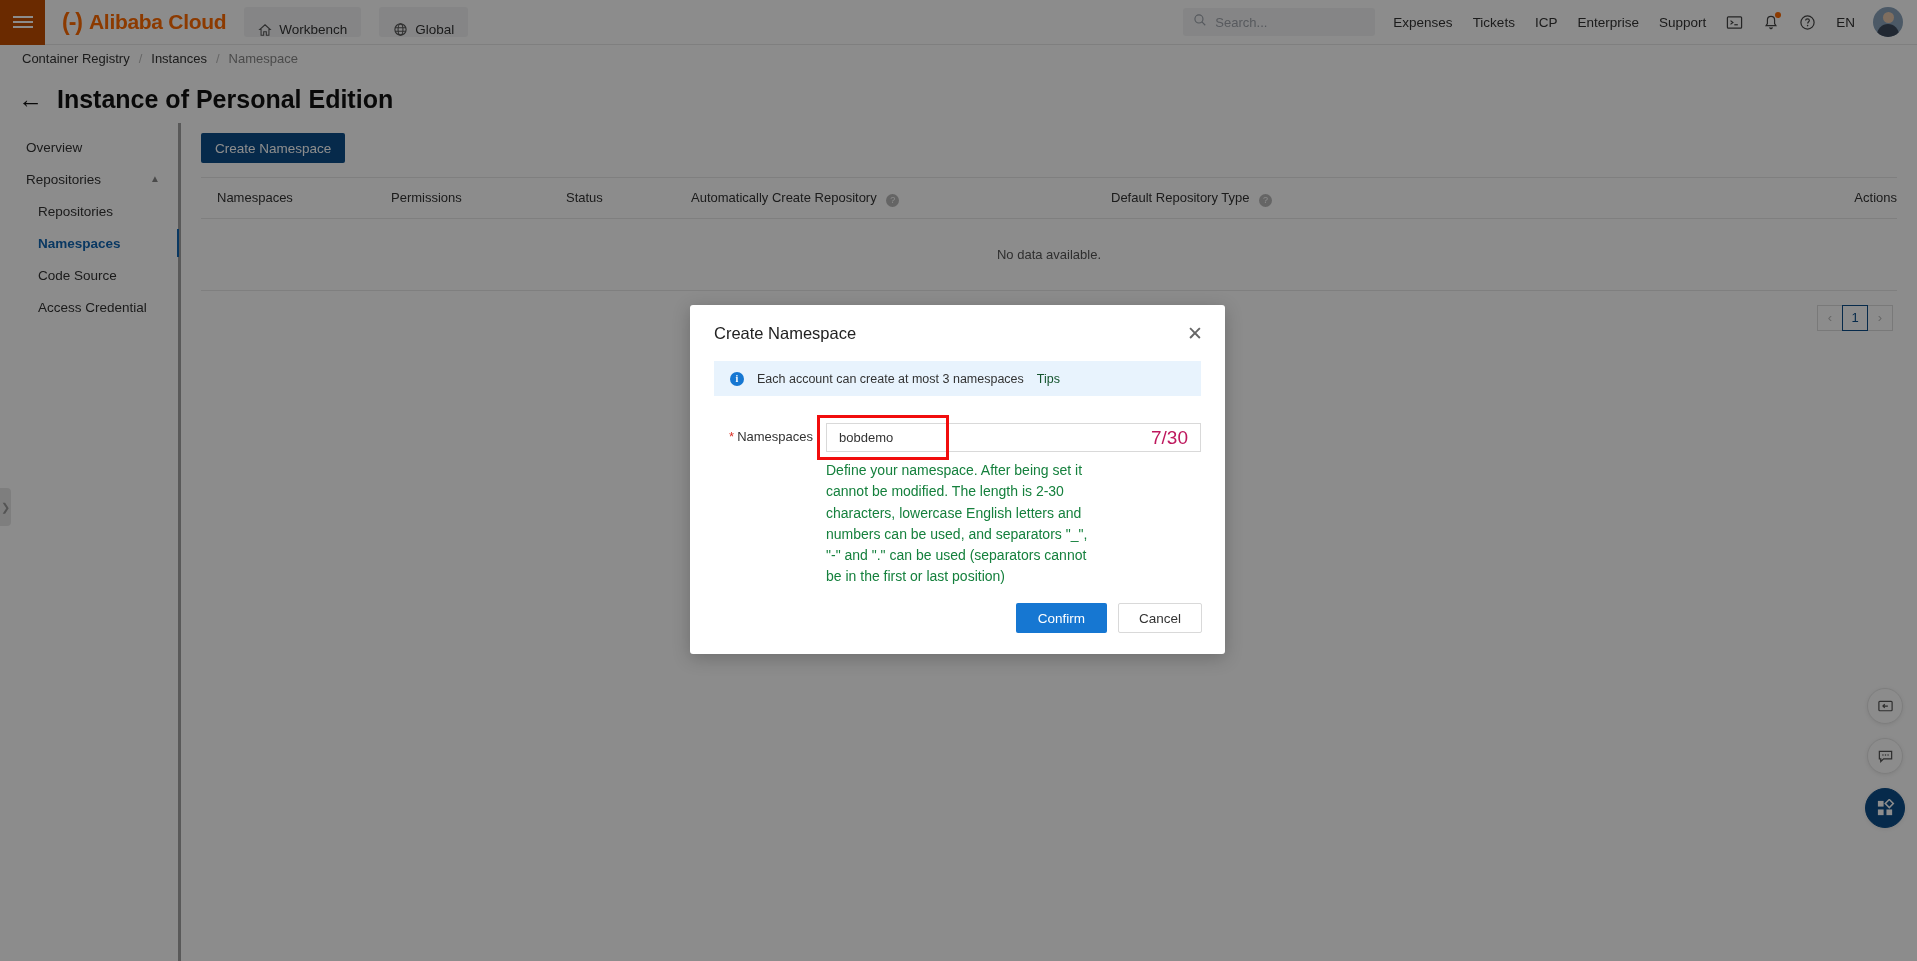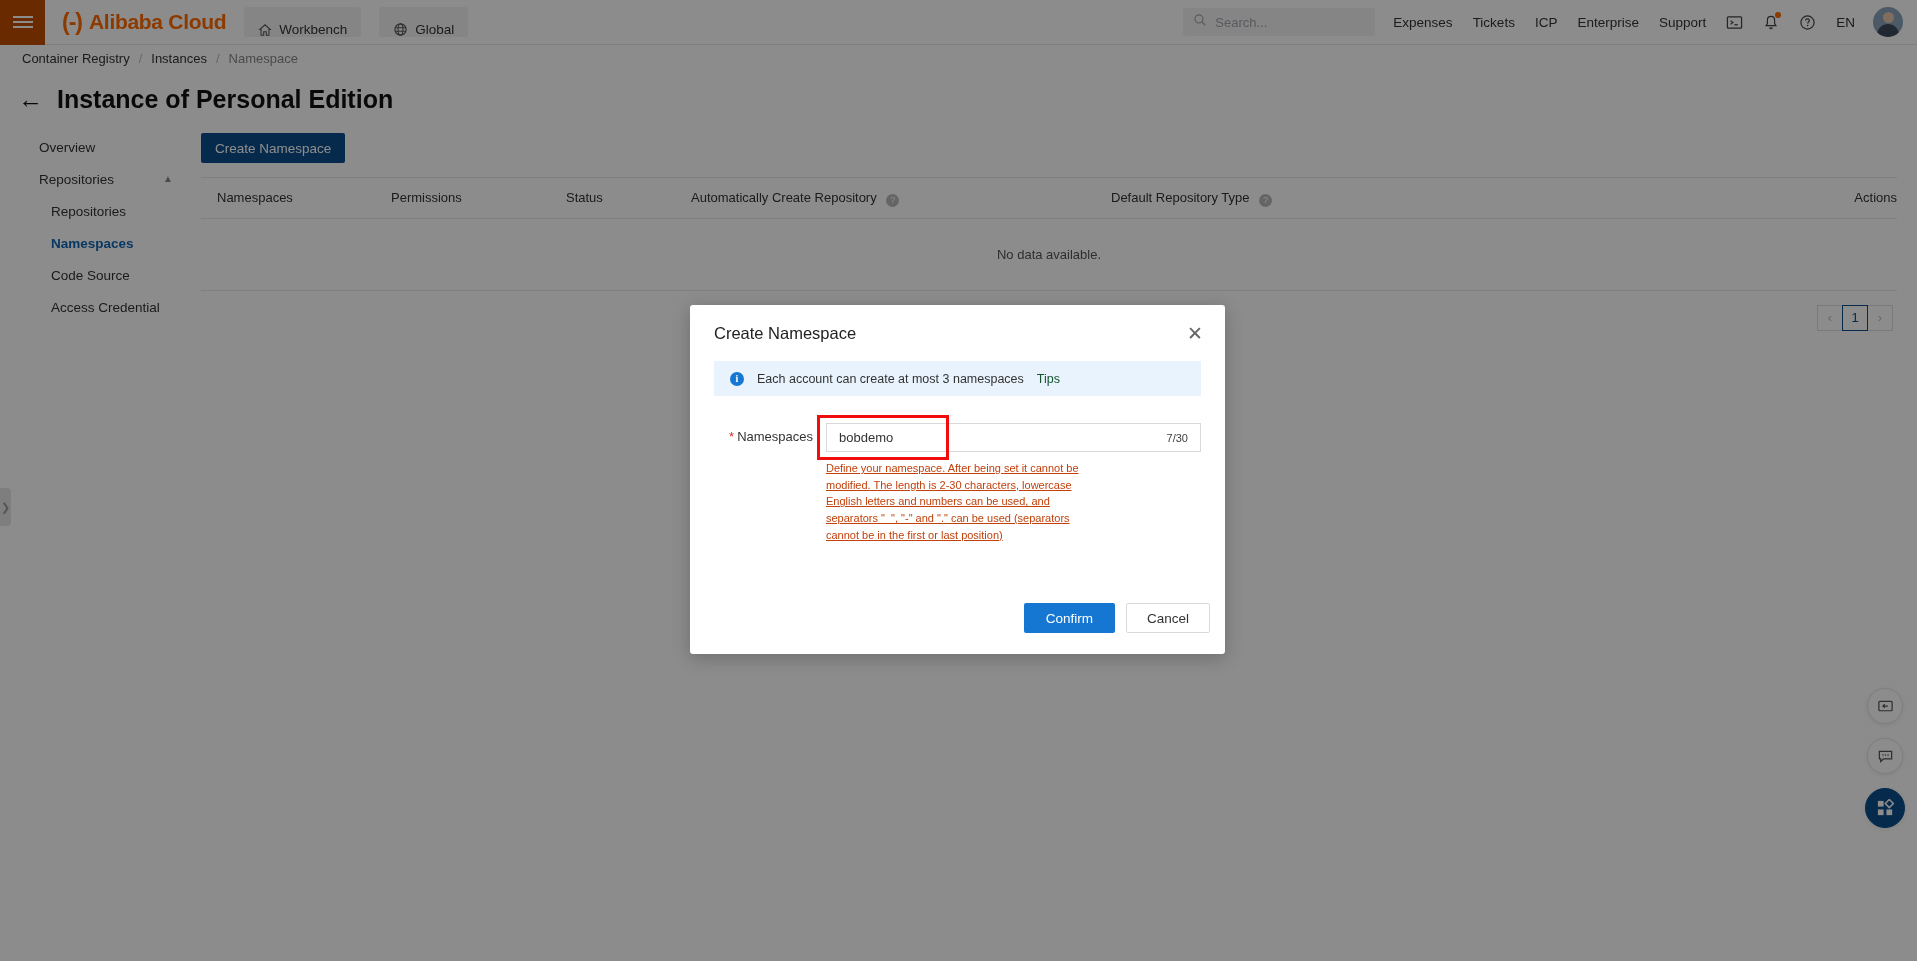--- a/index.html
+++ b/index.html
@@ -113,7 +113,7 @@
 
   
   .sidebar {
-    position: absolute; top: 123px; left: 17px; width: 180px; height: 838px;
+    position: absolute; top: 123px; left: 4px; width: 180px; height: 838px;
     background: #ffffff; border-right: 6px solid #a3a3a3;
     padding-top: 8px;
   }

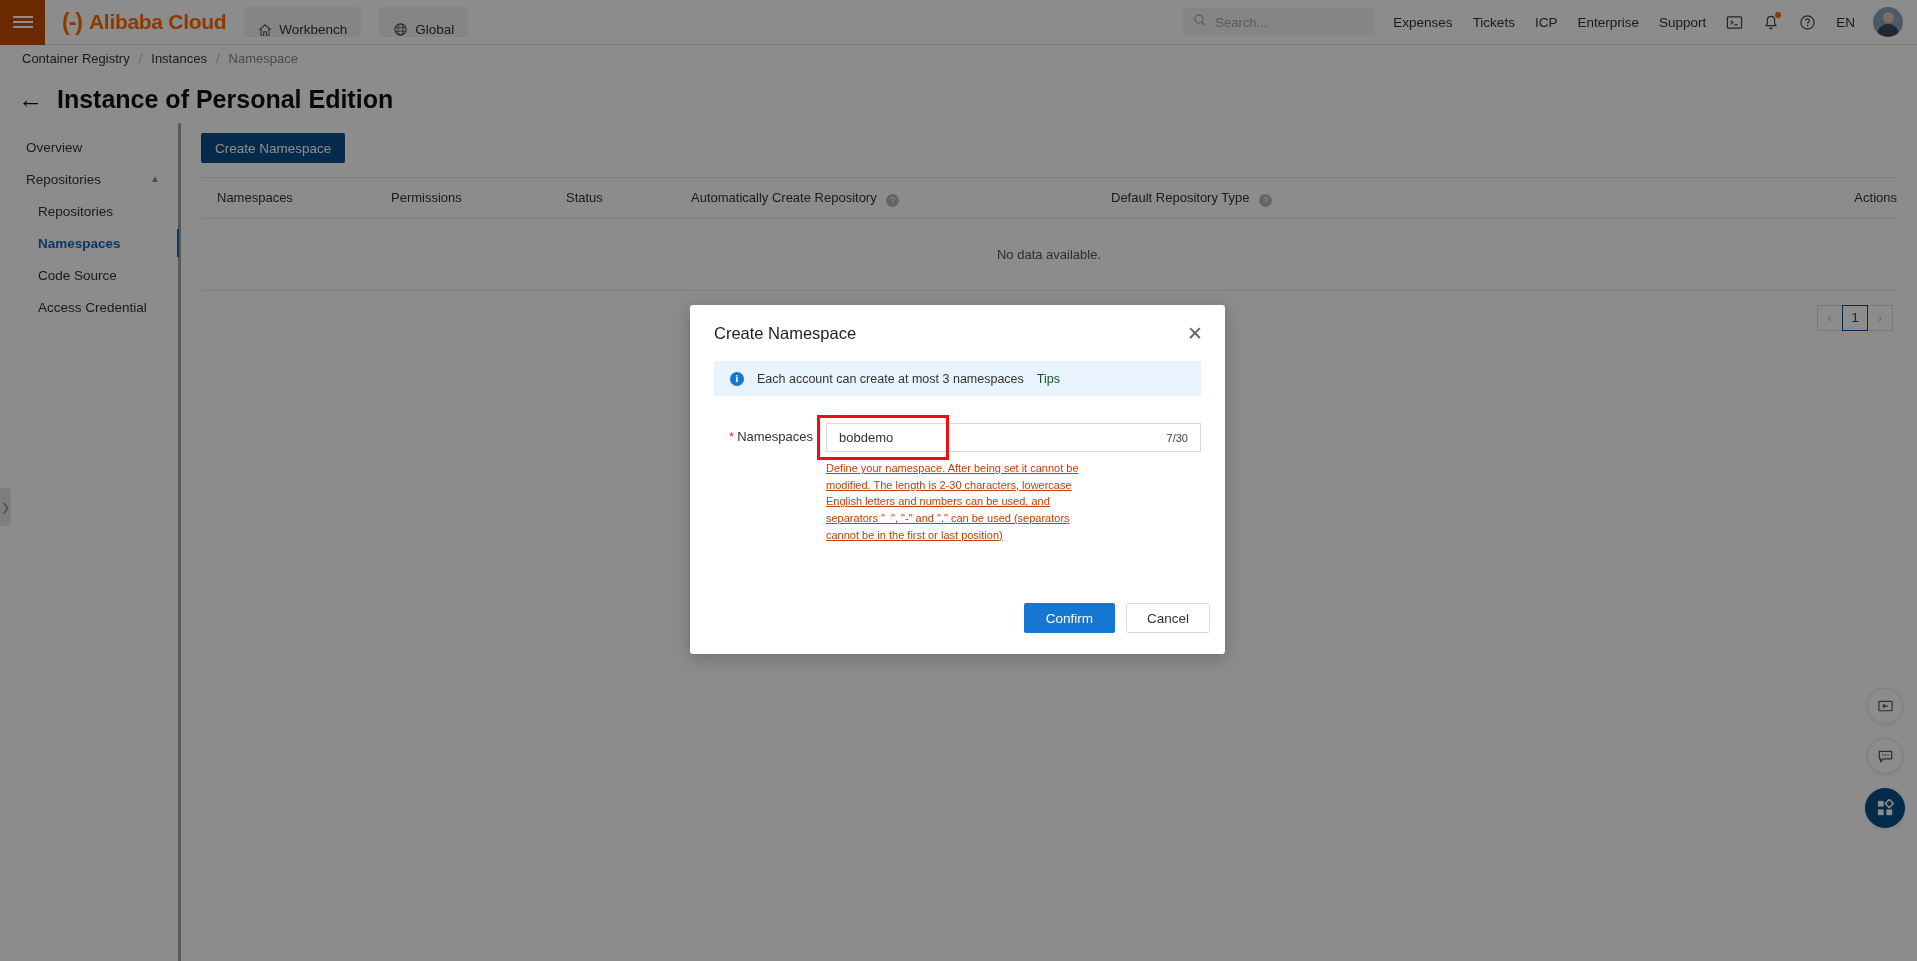--- a/index.html
+++ b/index.html
@@ -246,7 +246,7 @@
     text-decoration: underline wavy #e23b2e;
     text-underline-offset: 3px;
   }
-  .counter { font-size: 11px; color: #404040; }
+  .counter { font-size: 19px; color: #be185d; }
   .redbox {
     position: absolute; left: -9px; top: -8px;
     width: 132px; height: 45px; border: 3px solid #f10d0d;

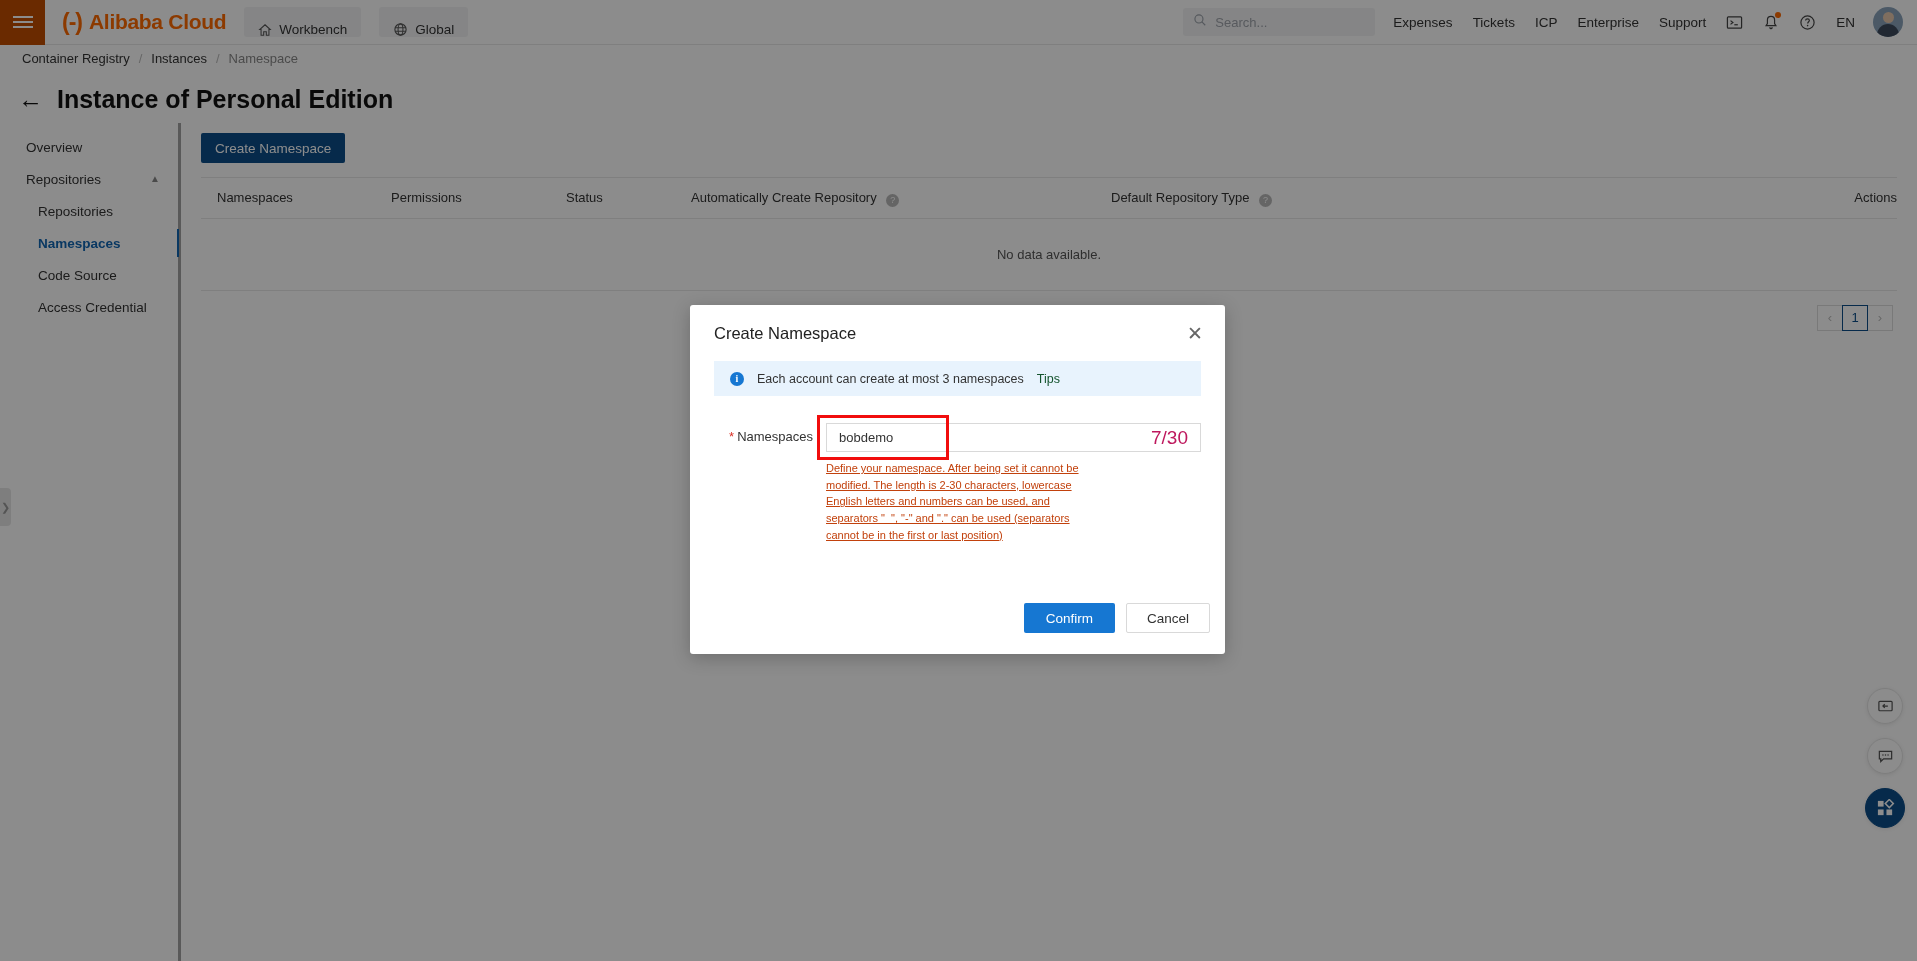--- a/index.html
+++ b/index.html
@@ -253,9 +253,8 @@
     pointer-events: none; z-index: 5;
   }
   .helper {
-    font-size: 11px; color: #c2410c; line-height: 1.52; margin-top: 8px;
+    font-size: 14px; color: #15803d; line-height: 1.52; margin-top: 8px;
     max-width: 272px;
-    text-decoration: underline;
   }
   .modal-foot {
     position: absolute; left: 8px; bottom: 0; width: 100%;

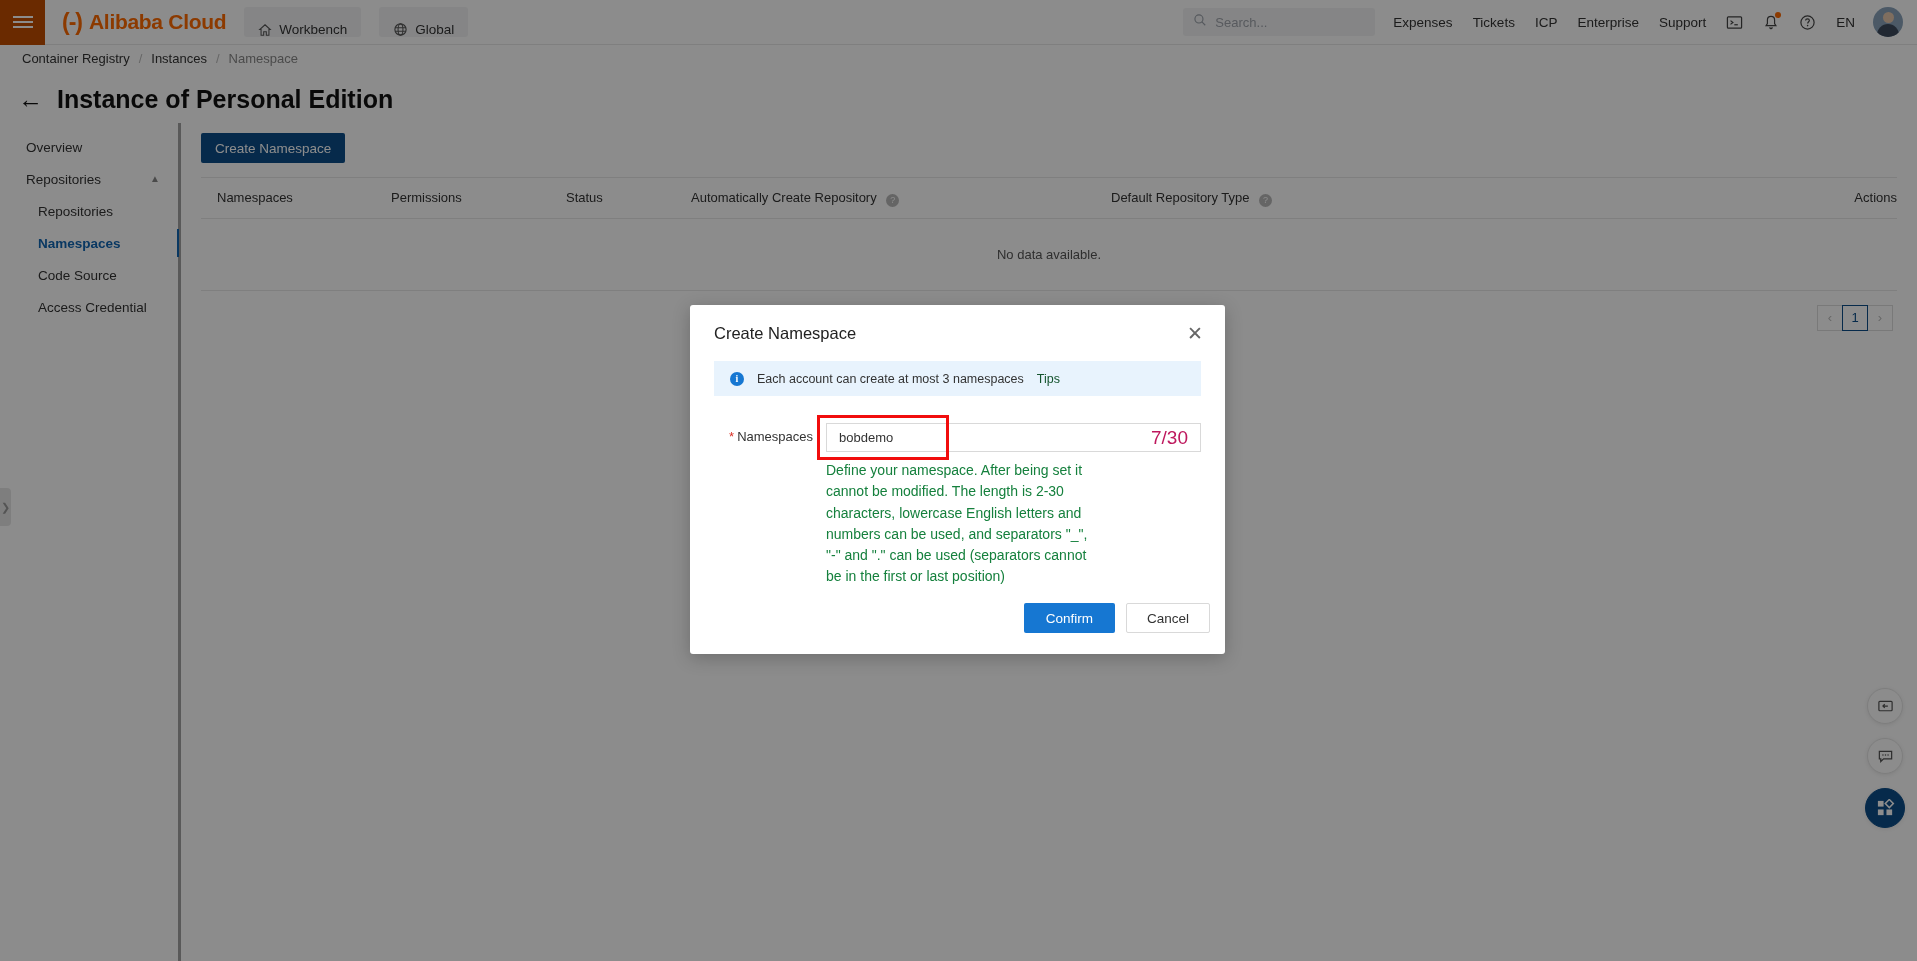--- a/index.html
+++ b/index.html
@@ -257,7 +257,7 @@
     max-width: 272px;
   }
   .modal-foot {
-    position: absolute; left: 8px; bottom: 0; width: 100%;
+    position: absolute; left: 0; bottom: 0; width: 100%;
     height: 72px; display: flex; align-items: center;
     justify-content: flex-end; gap: 11px; padding-right: 23px;
   }

